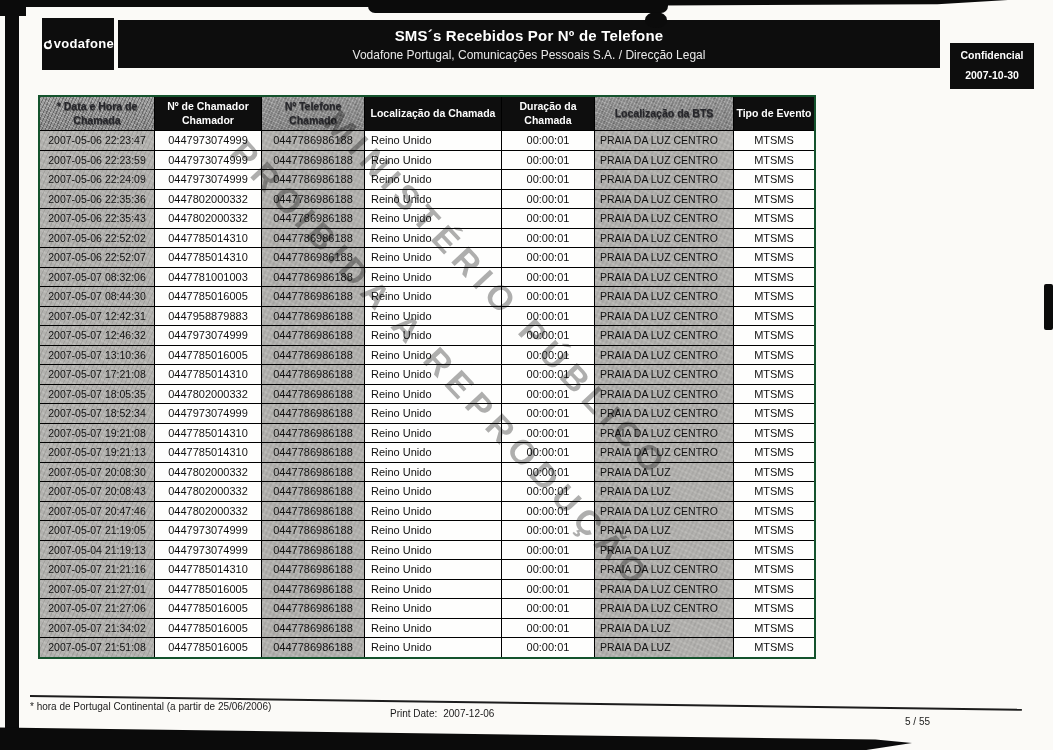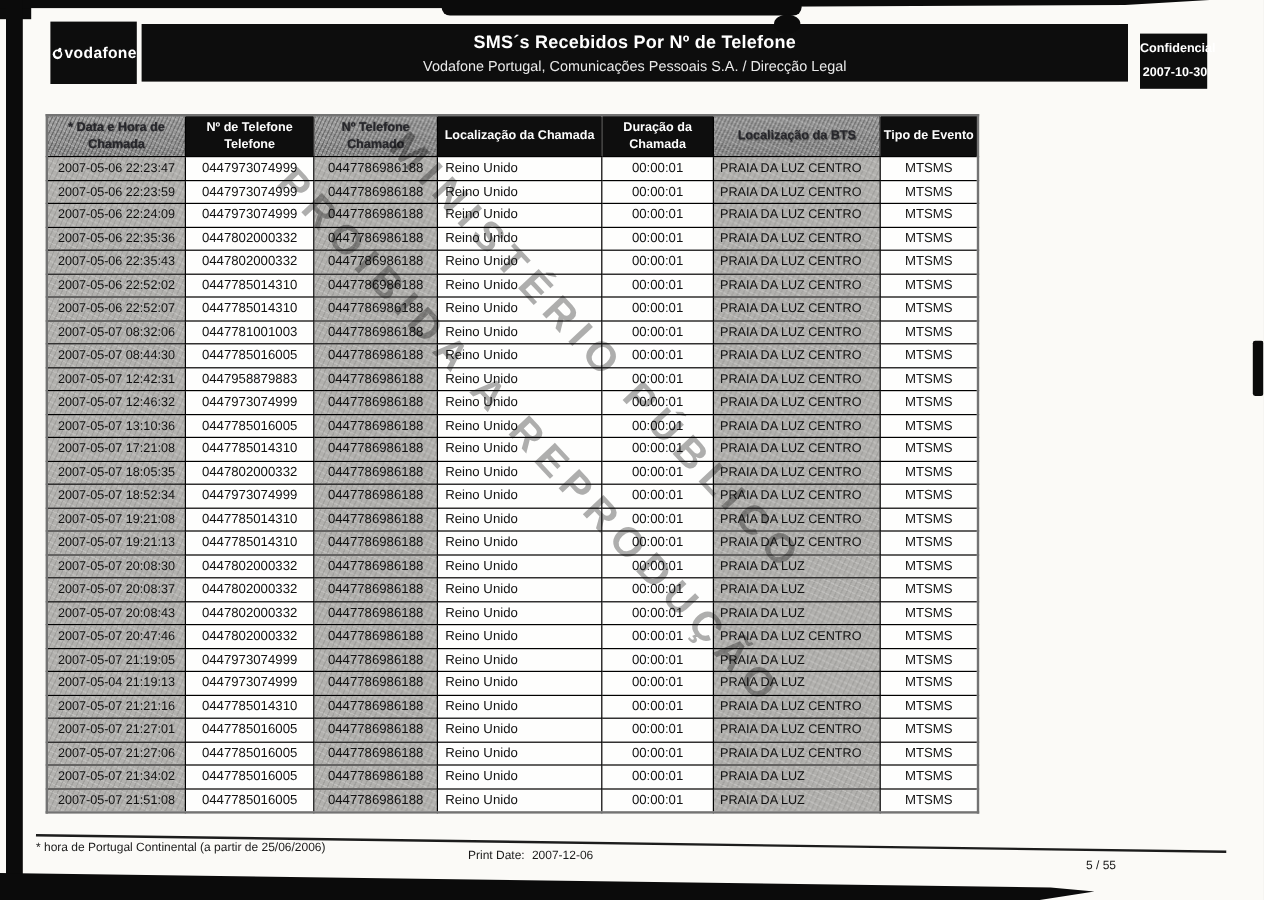--- a/index.html
+++ b/index.html
@@ -37,8 +37,8 @@
   .doc-title{padding-top:7px;font-size:15px;font-weight:bold;letter-spacing:.2px;}
   .doc-subtitle{margin-top:4px;font-size:12px;color:#e9e9e9;}
   .conf-box{
-    position:absolute;left:950px;top:28px;width:56px;height:46px;
-    background:#0d0d0d;color:#fff;text-align:right;
+    position:absolute;left:950px;top:43px;width:84px;height:46px;
+    background:#0d0d0d;color:#fff;text-align:center;
     font-size:10.5px;font-weight:bold;z-index:10;
   }
   .conf-label{margin-top:6px;}

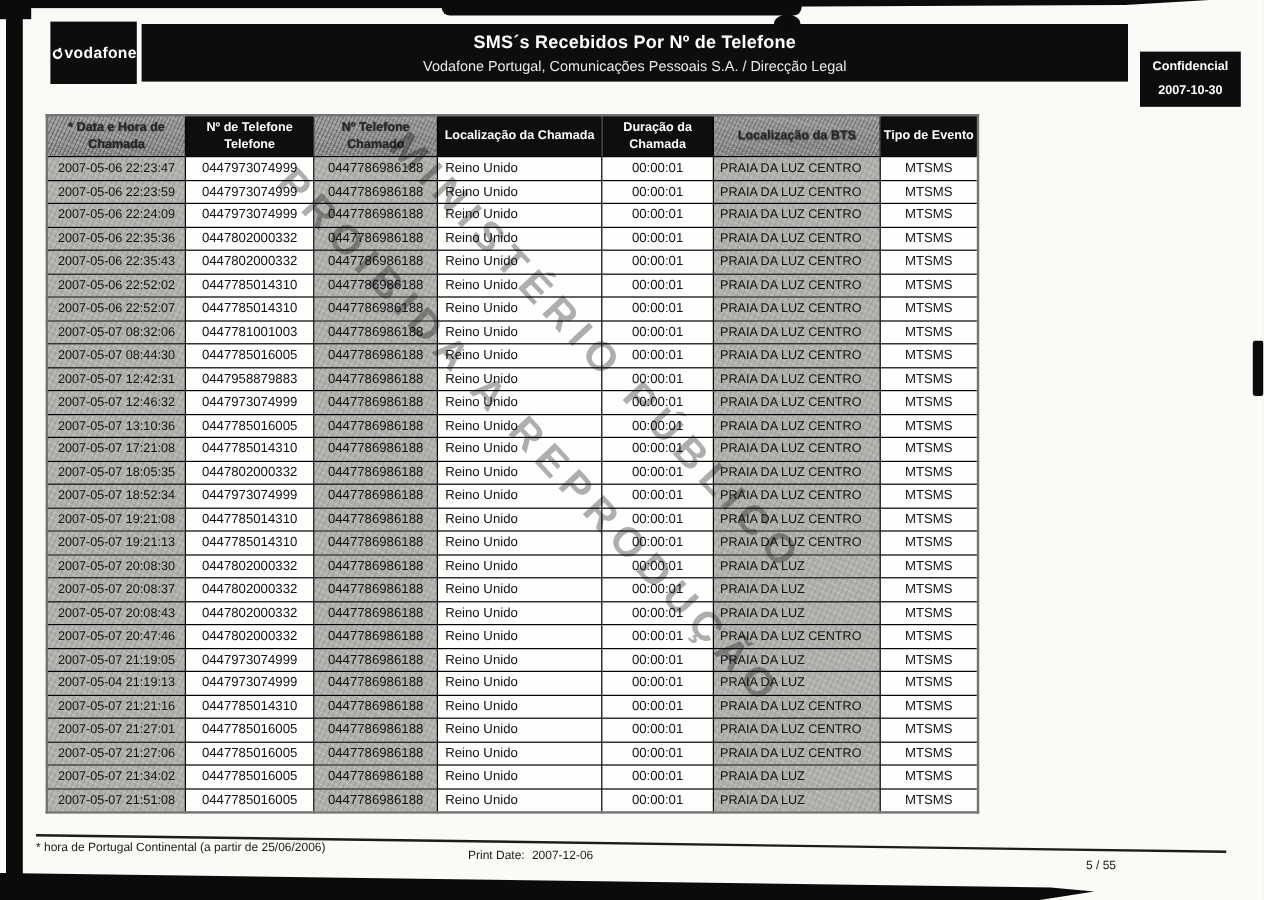--- a/index.html
+++ b/index.html
@@ -45,7 +45,7 @@
   .conf-date{margin-top:8px;}
   
   .table-wrap{position:absolute;left:38px;top:95px;z-index:10;}
-  table{border-collapse:collapse;table-layout:fixed;width:740px;border:2px solid #737373;}
+  table{border-collapse:collapse;table-layout:fixed;width:740px;border:2px solid #14532d;}
   th,td{border:1px solid #000;overflow:hidden;}
   th{
     background:#0e0e0e;color:#fdfdfd;font-size:10.5px;font-weight:bold;

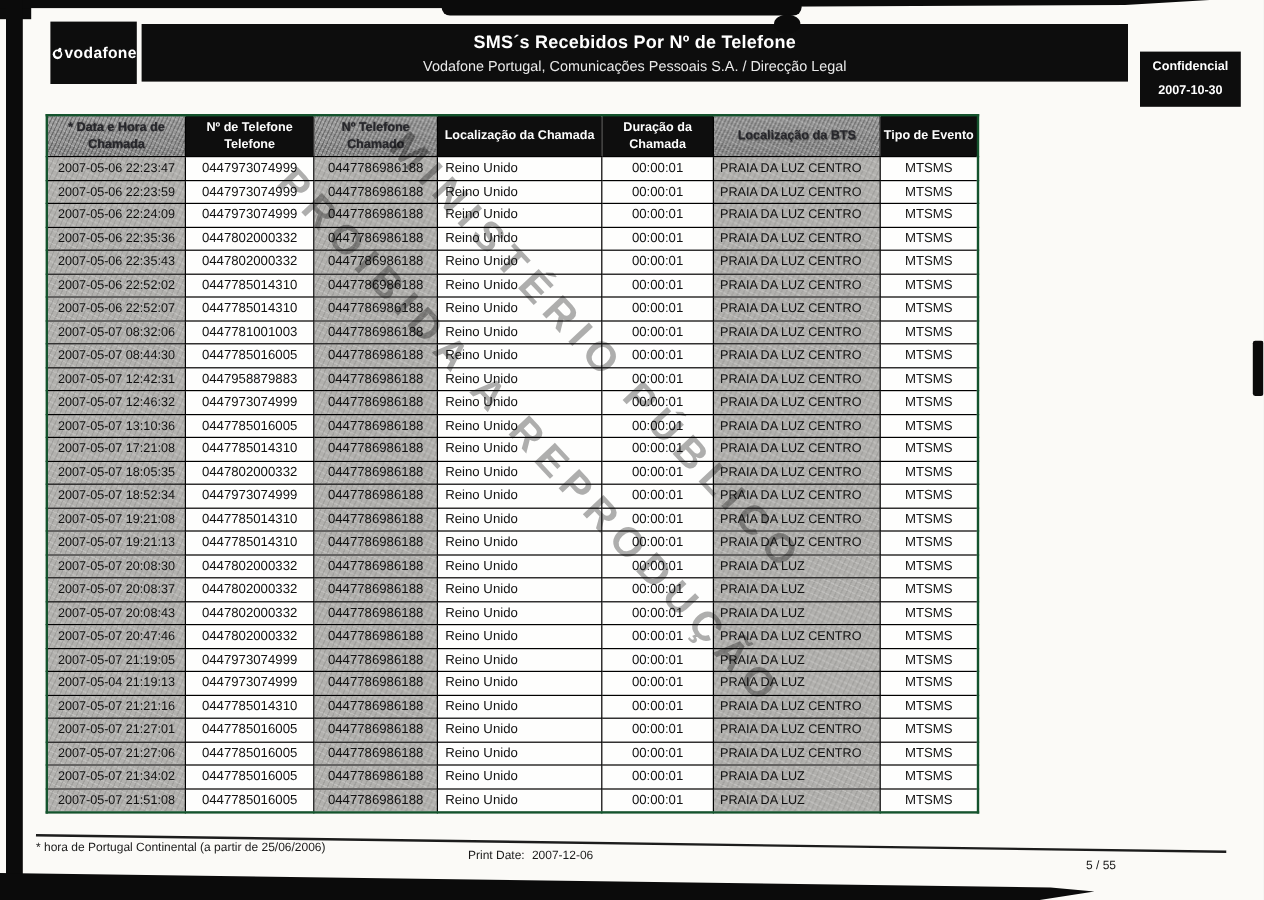--- a/index.html
+++ b/index.html
@@ -119,7 +119,7 @@
       <thead>
           <tr>
             <th class="c0 rh">* Data e Hora de Chamada</th>
-            <th class="c1">Nº de Telefone Telefone</th>
+            <th class="c1">Nº de Chamador Chamador</th>
             <th class="c2 rh">Nº Telefone Chamado</th>
             <th class="c3">Localização da Chamada</th>
             <th class="c4">Duração da Chamada</th>

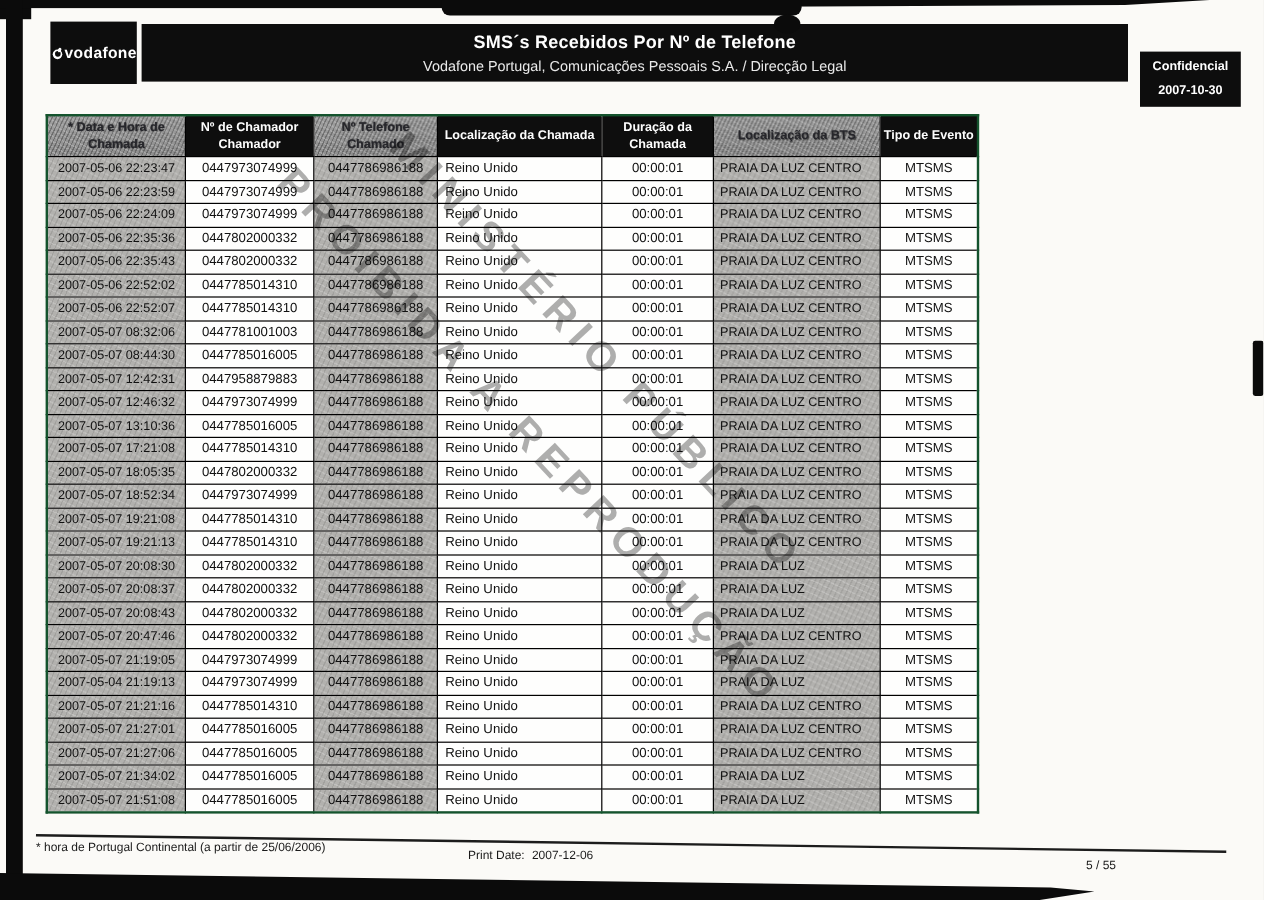--- a/index.html
+++ b/index.html
@@ -291,15 +291,6 @@
             <td class="c6">MTSMS</td>
           </tr>
           <tr>
-            <td class="c0 rc">2007-05-07 20:08:37</td>
-            <td class="c1">0447802000332</td>
-            <td class="c2 rc">0447786986188</td>
-            <td class="c3">Reino Unido</td>
-            <td class="c4">00:00:01</td>
-            <td class="c5 rc">PRAIA DA LUZ</td>
-            <td class="c6">MTSMS</td>
-          </tr>
-          <tr>
             <td class="c0 rc">2007-05-07 20:08:43</td>
             <td class="c1">0447802000332</td>
             <td class="c2 rc">0447786986188</td>

